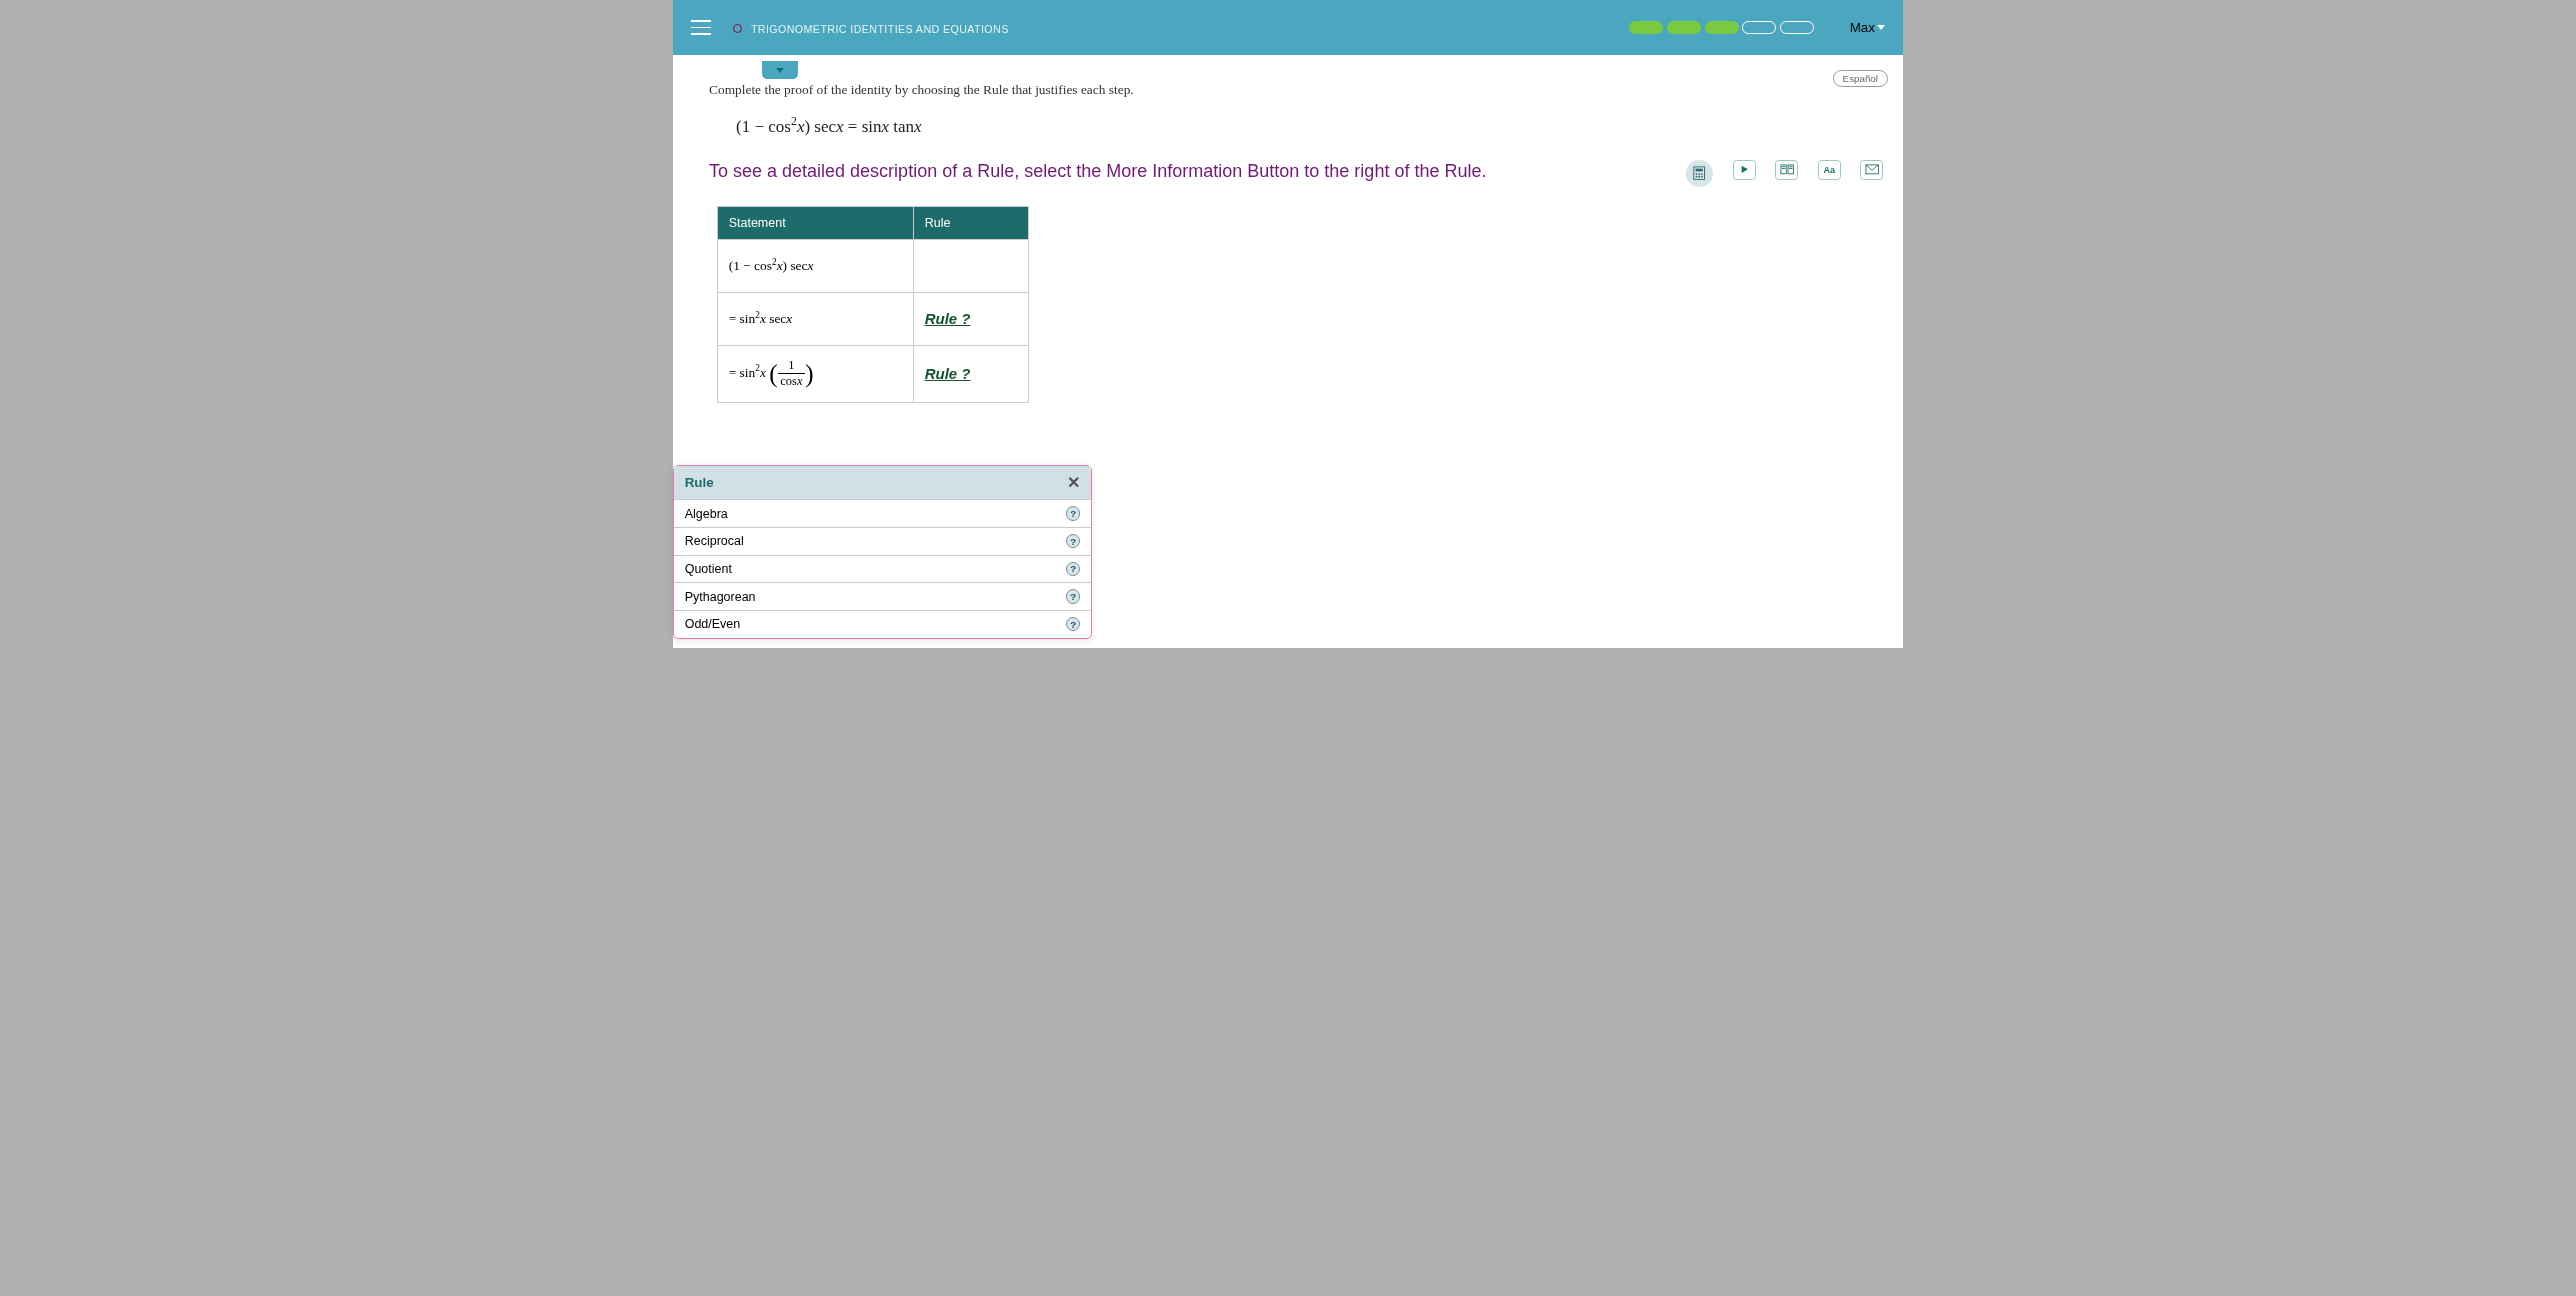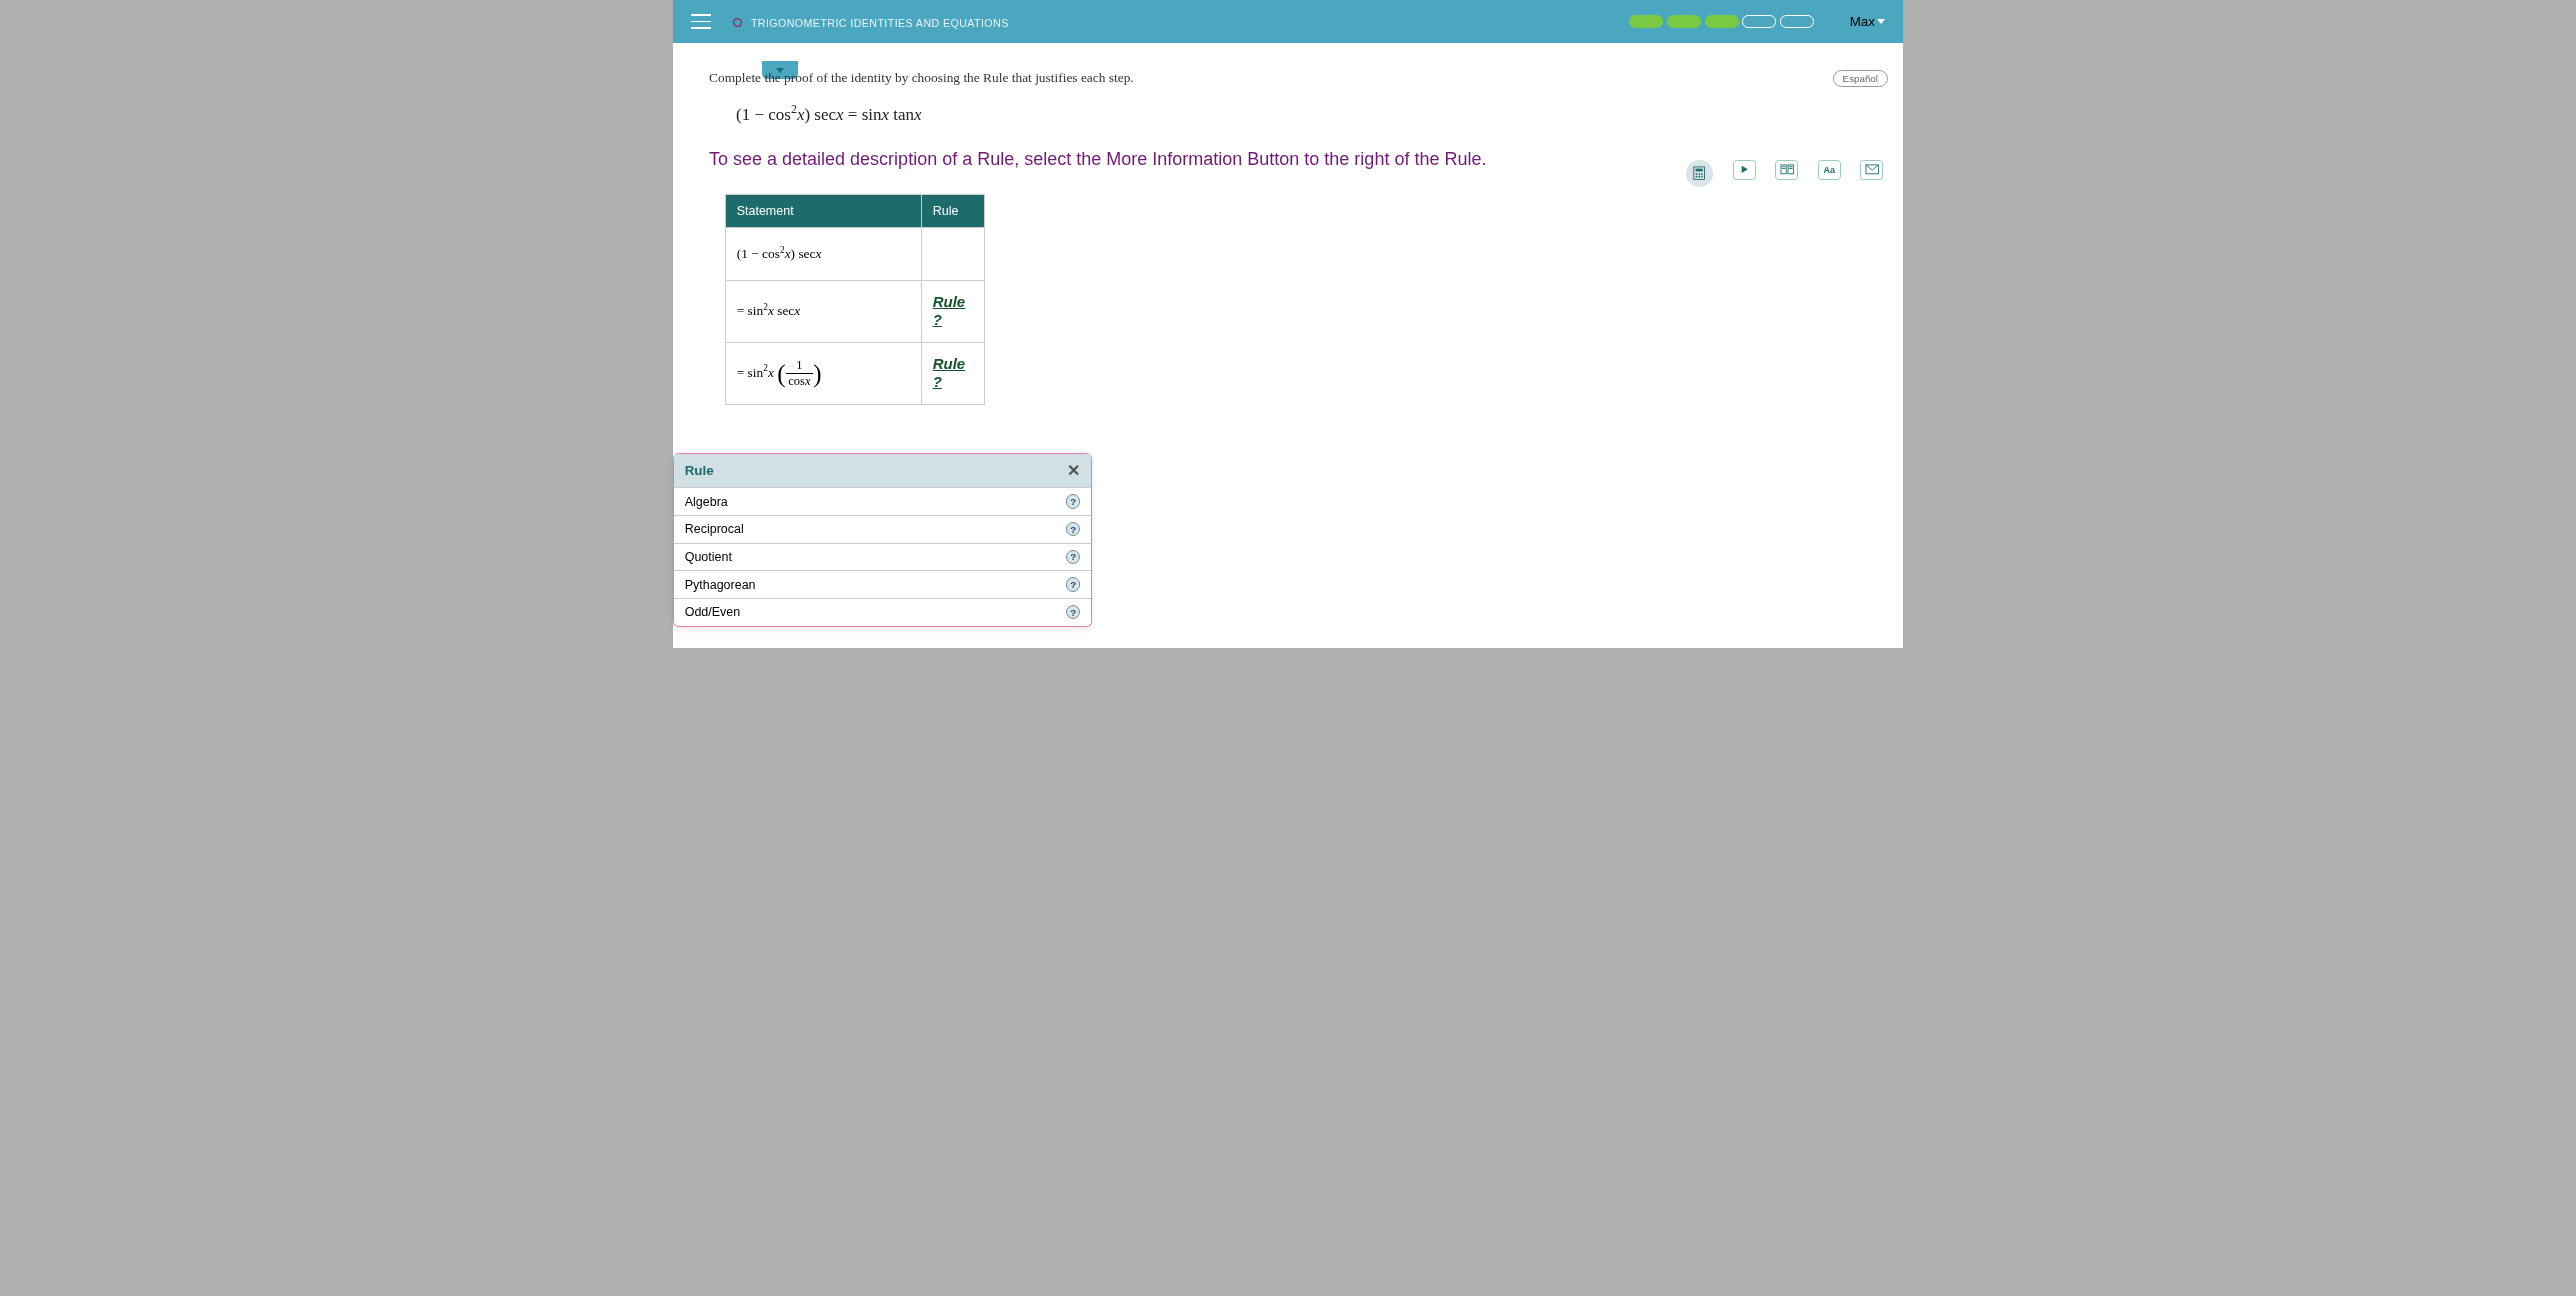--- a/index.html
+++ b/index.html
@@ -17,7 +17,7 @@
 }
 .header-bar {
   background: #4aa7bf;
-  height: 43px;
+  height: 55px;
   display: flex;
   align-items: center;
   padding: 0 18px;

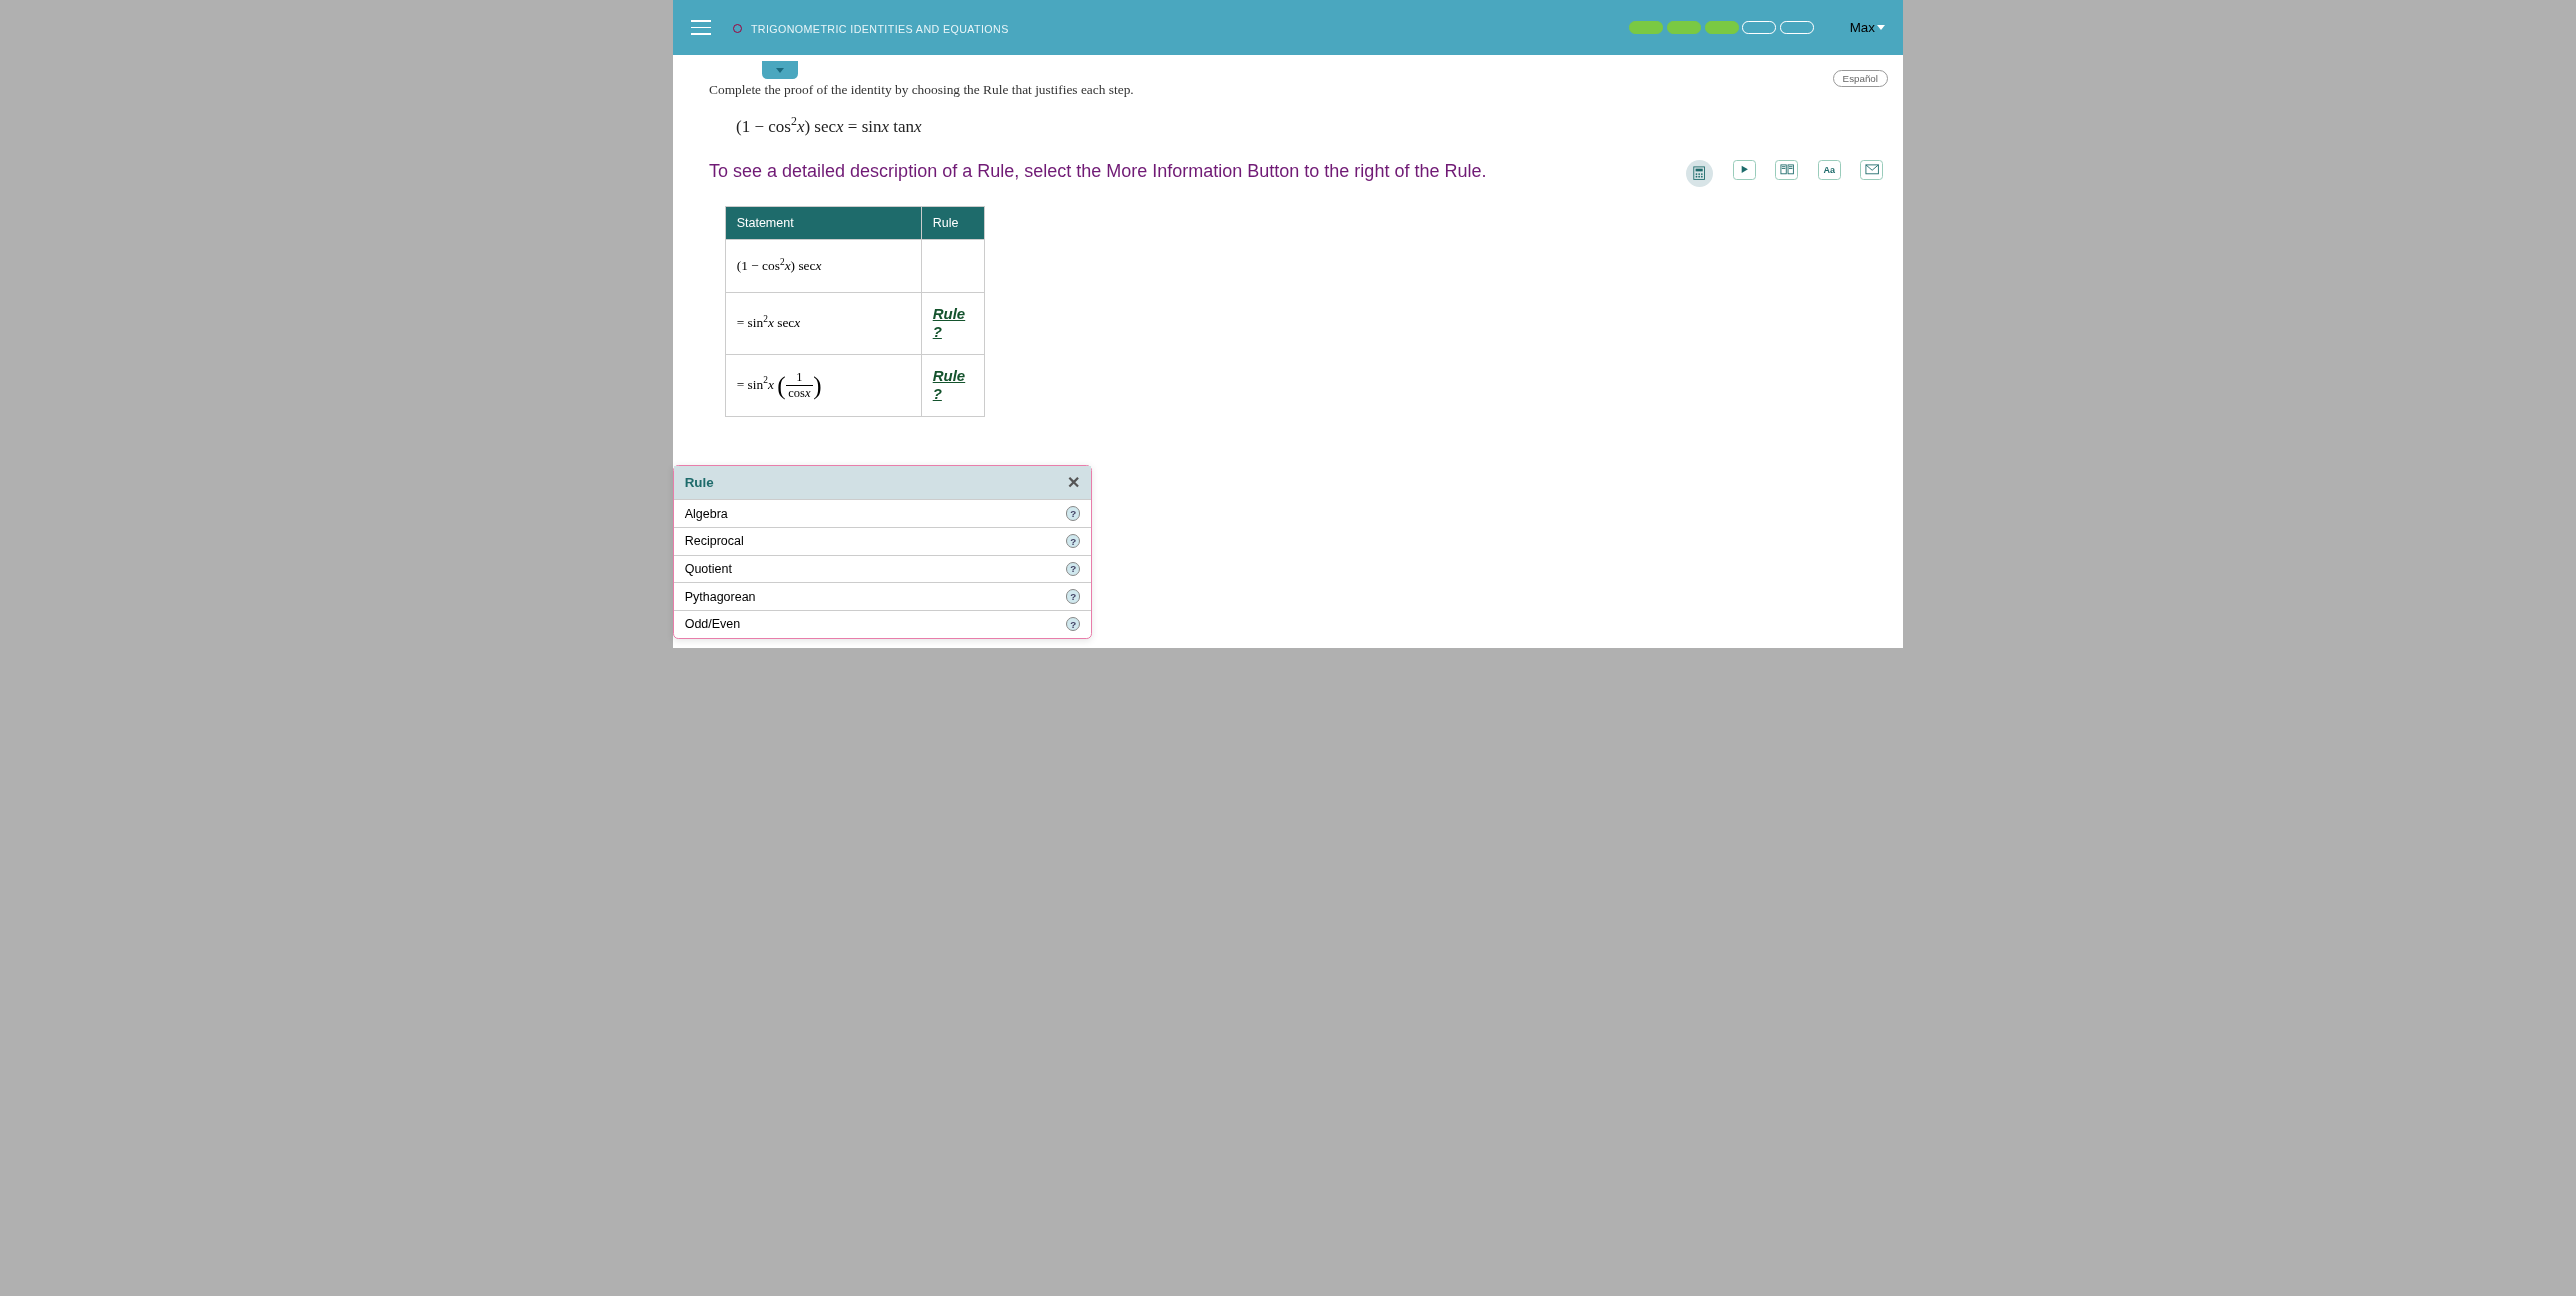--- a/index.html
+++ b/index.html
@@ -134,8 +134,8 @@
 }
 .proof-table {
   border-collapse: collapse;
-  width: 260px;
-  margin-left: 16px;
+  width: 312px;
+  margin-left: 8px;
 }
 .proof-table th {
   background: #1e6b6b;

